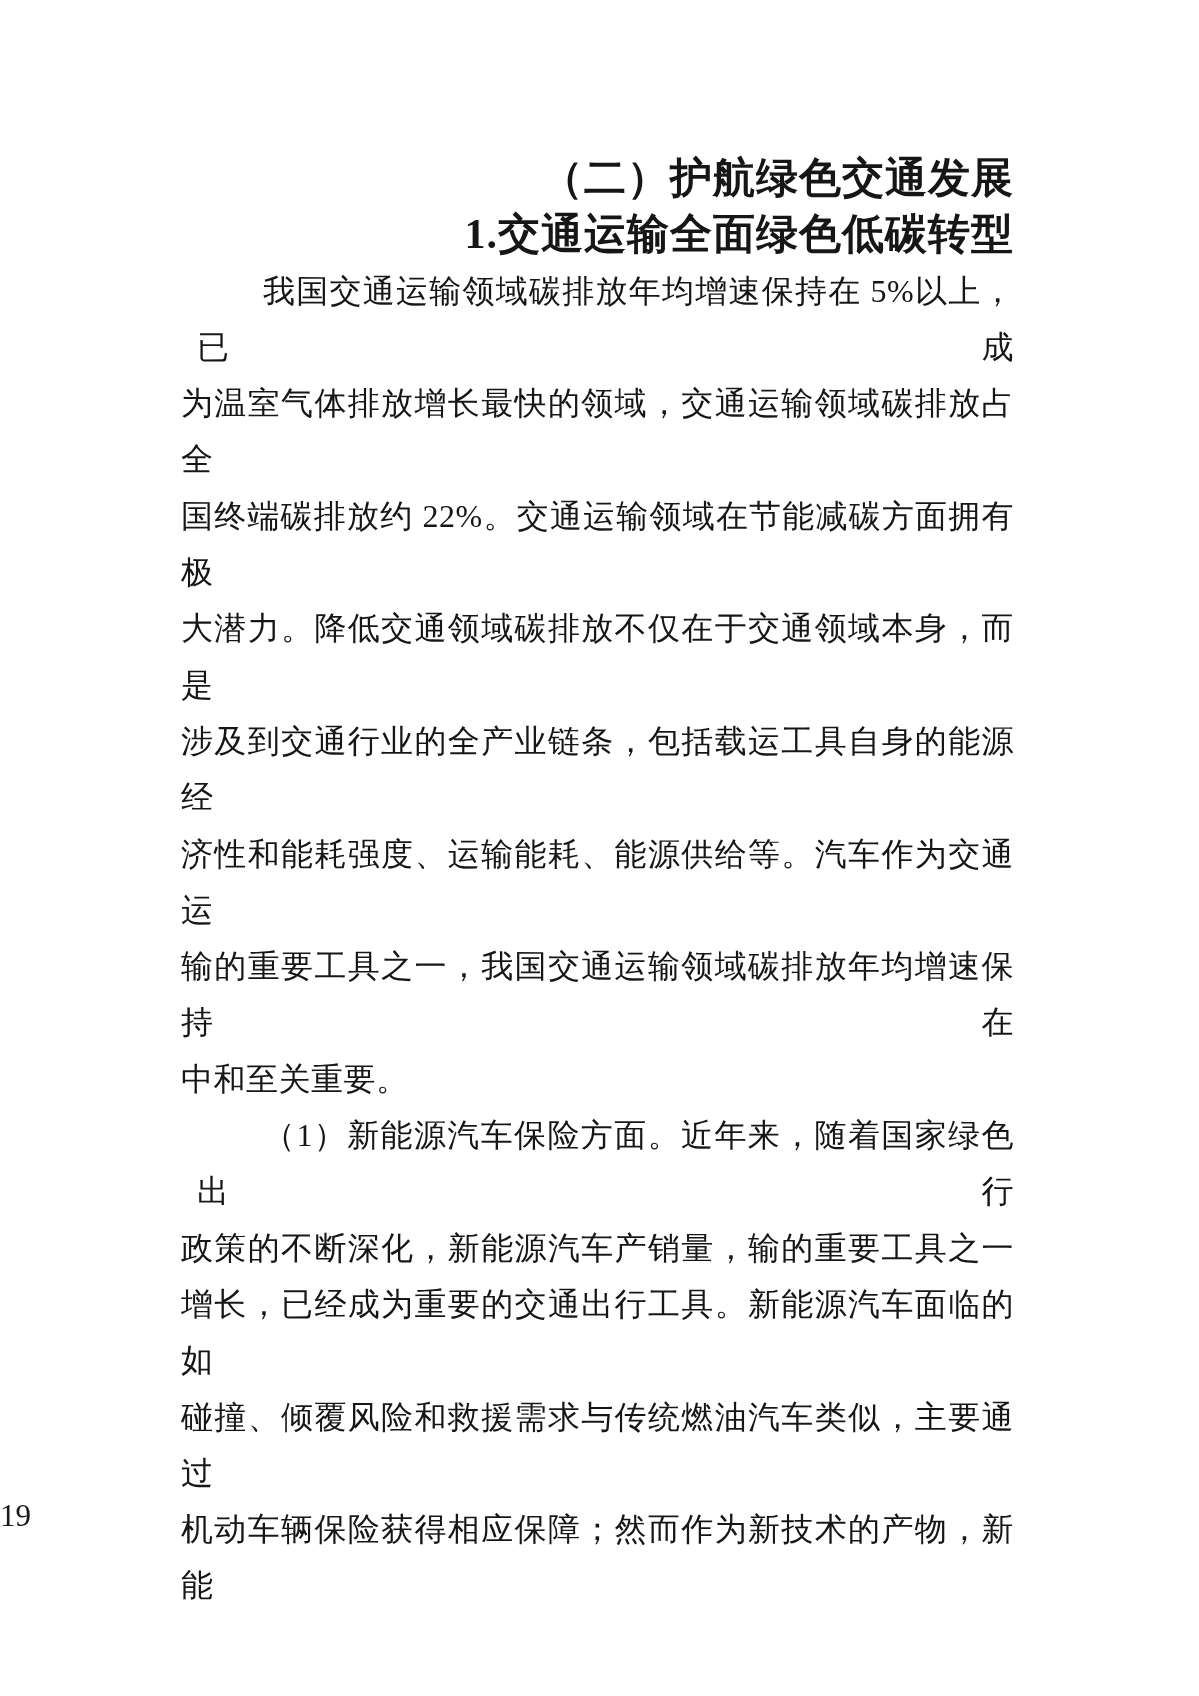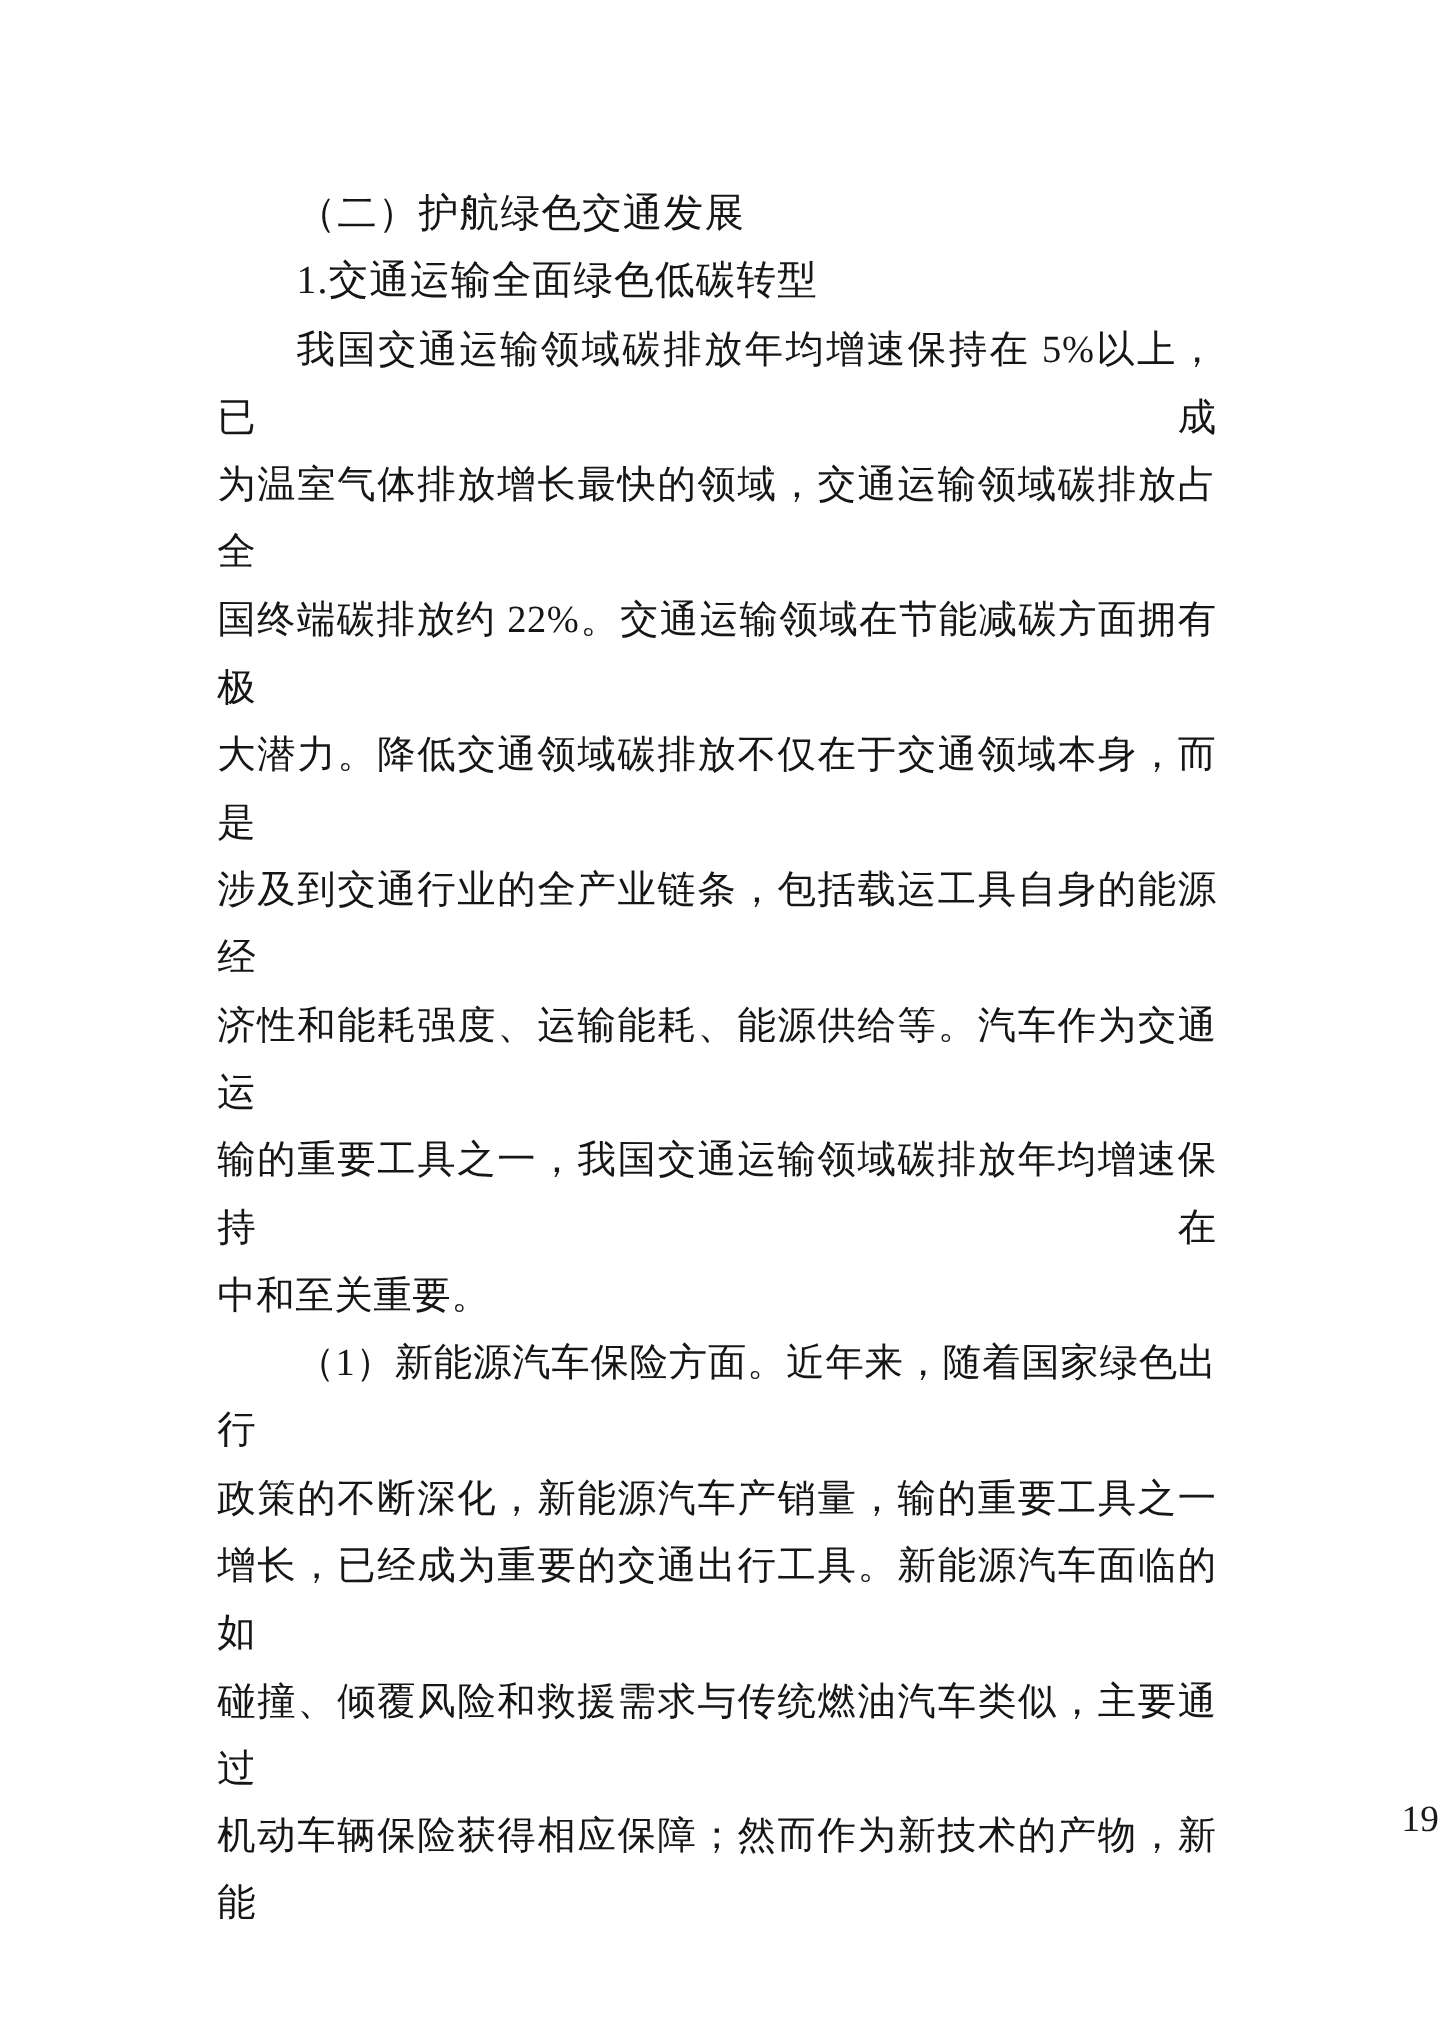--- a/index.html
+++ b/index.html
@@ -21,11 +21,12 @@
     line-height: 56.3px;
   }
   .heading {
-    font-weight: normal;
-    font-size: 33px;
+    font-weight: bold;
+    font-size: 42px;
     text-indent: 66px;
     white-space: nowrap;
     letter-spacing: 1px;
+    text-align: right;
   }
   .line {
     text-align: justify;

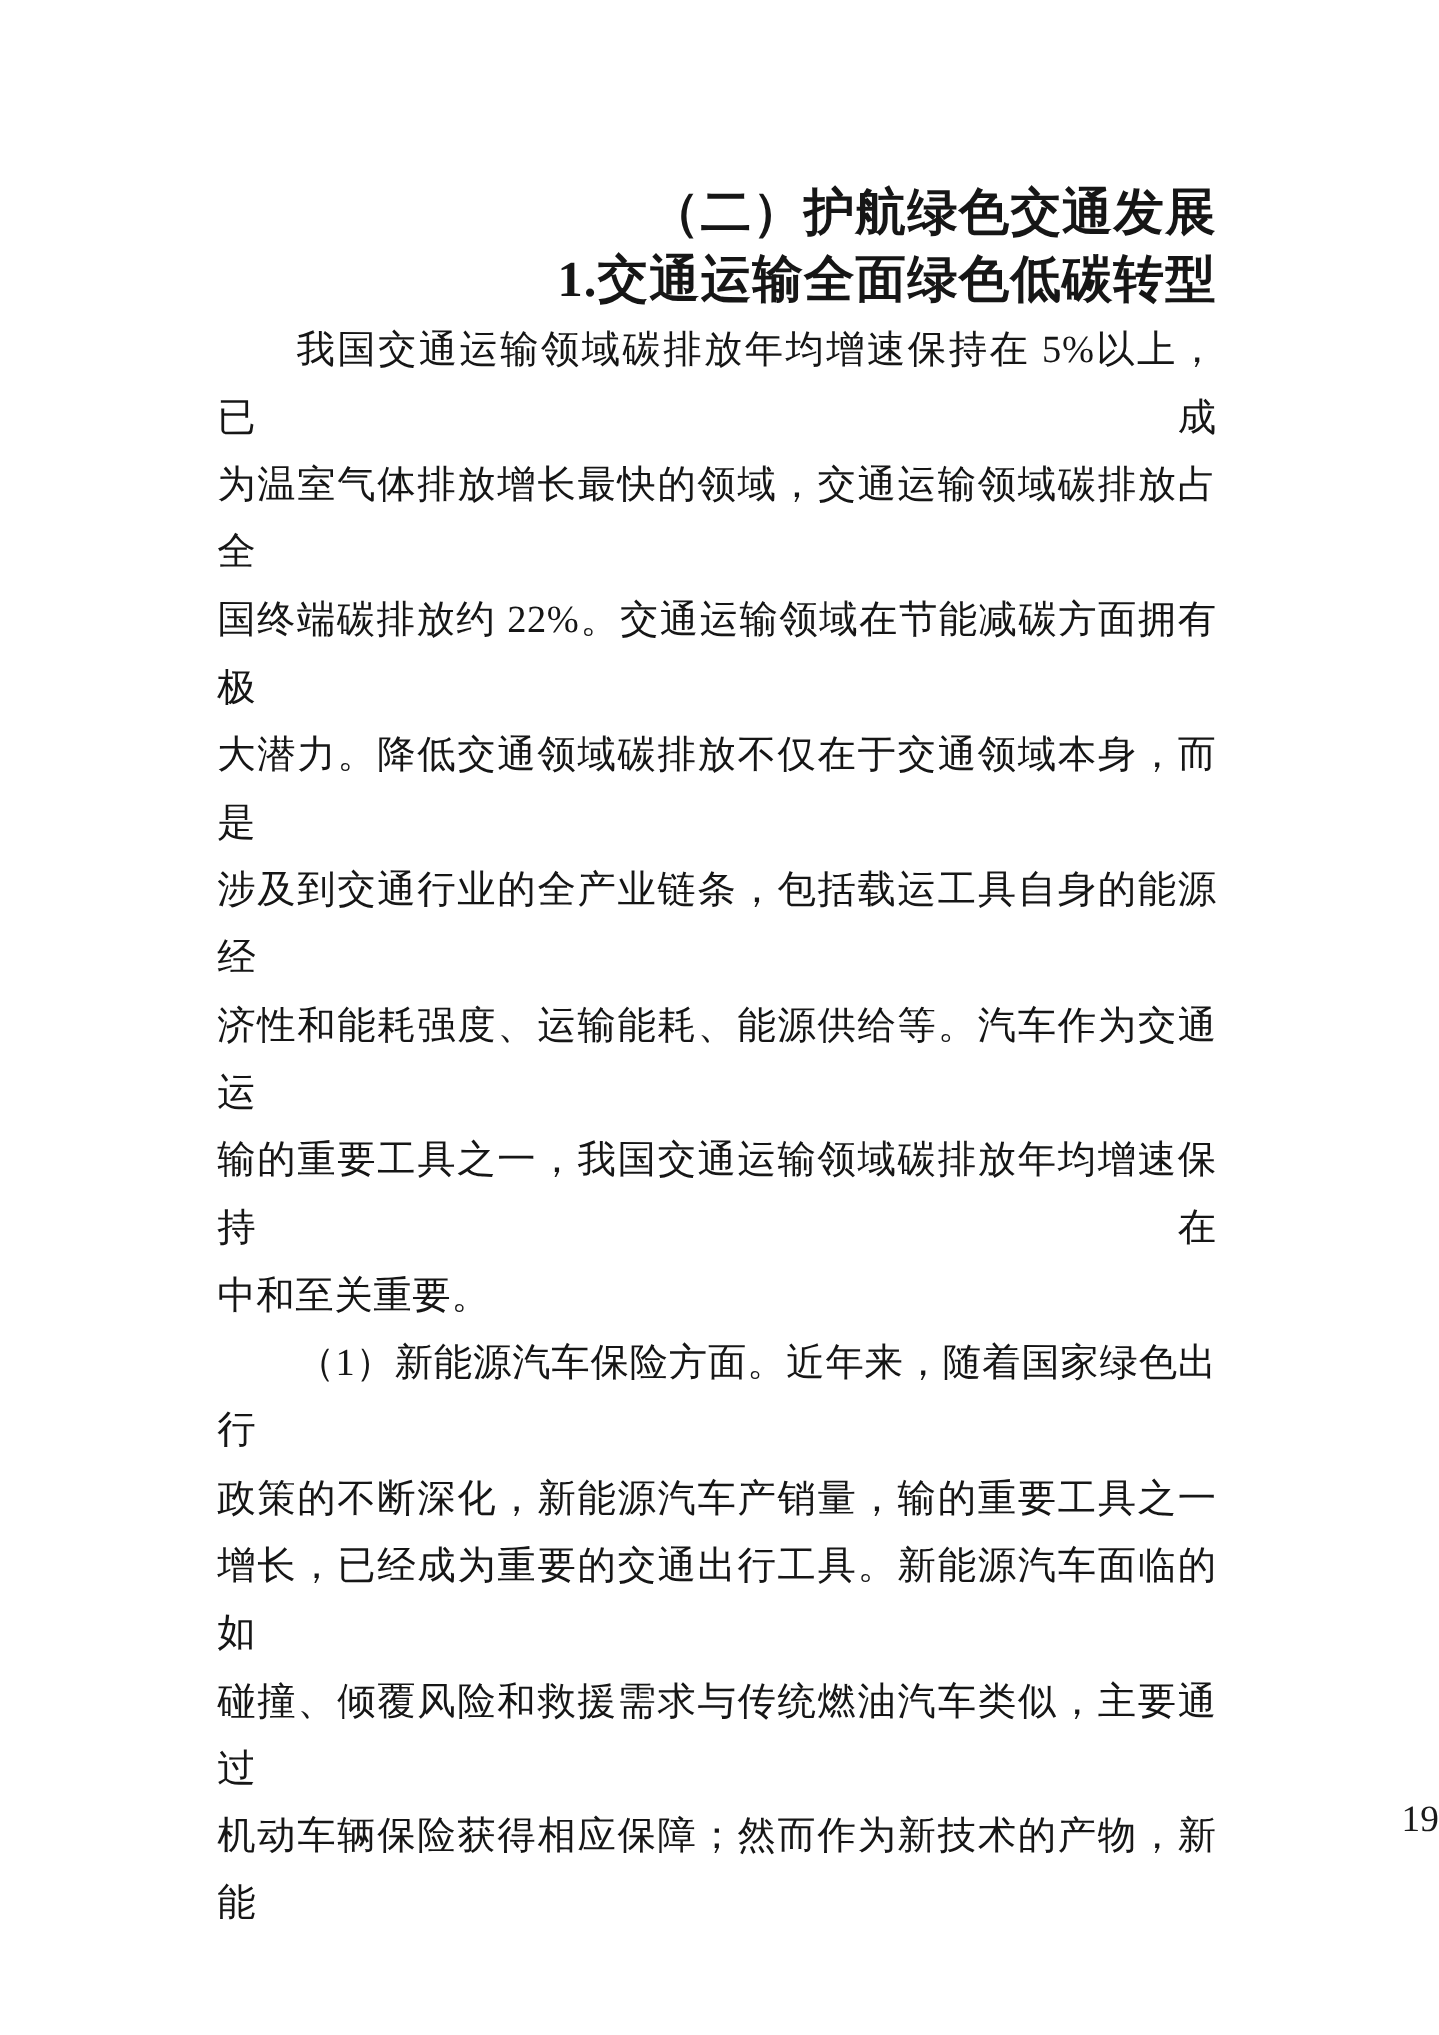--- a/index.html
+++ b/index.html
@@ -33,7 +33,7 @@
     text-align-last: justify;
     letter-spacing: 0.5px;
   }
-  .line.indent { text-indent: 66px; }
+  .line.indent { text-indent: 66px; margin-left: 16px; }
   .line.short { text-align-last: left; }
   .page-number {
     position: absolute;

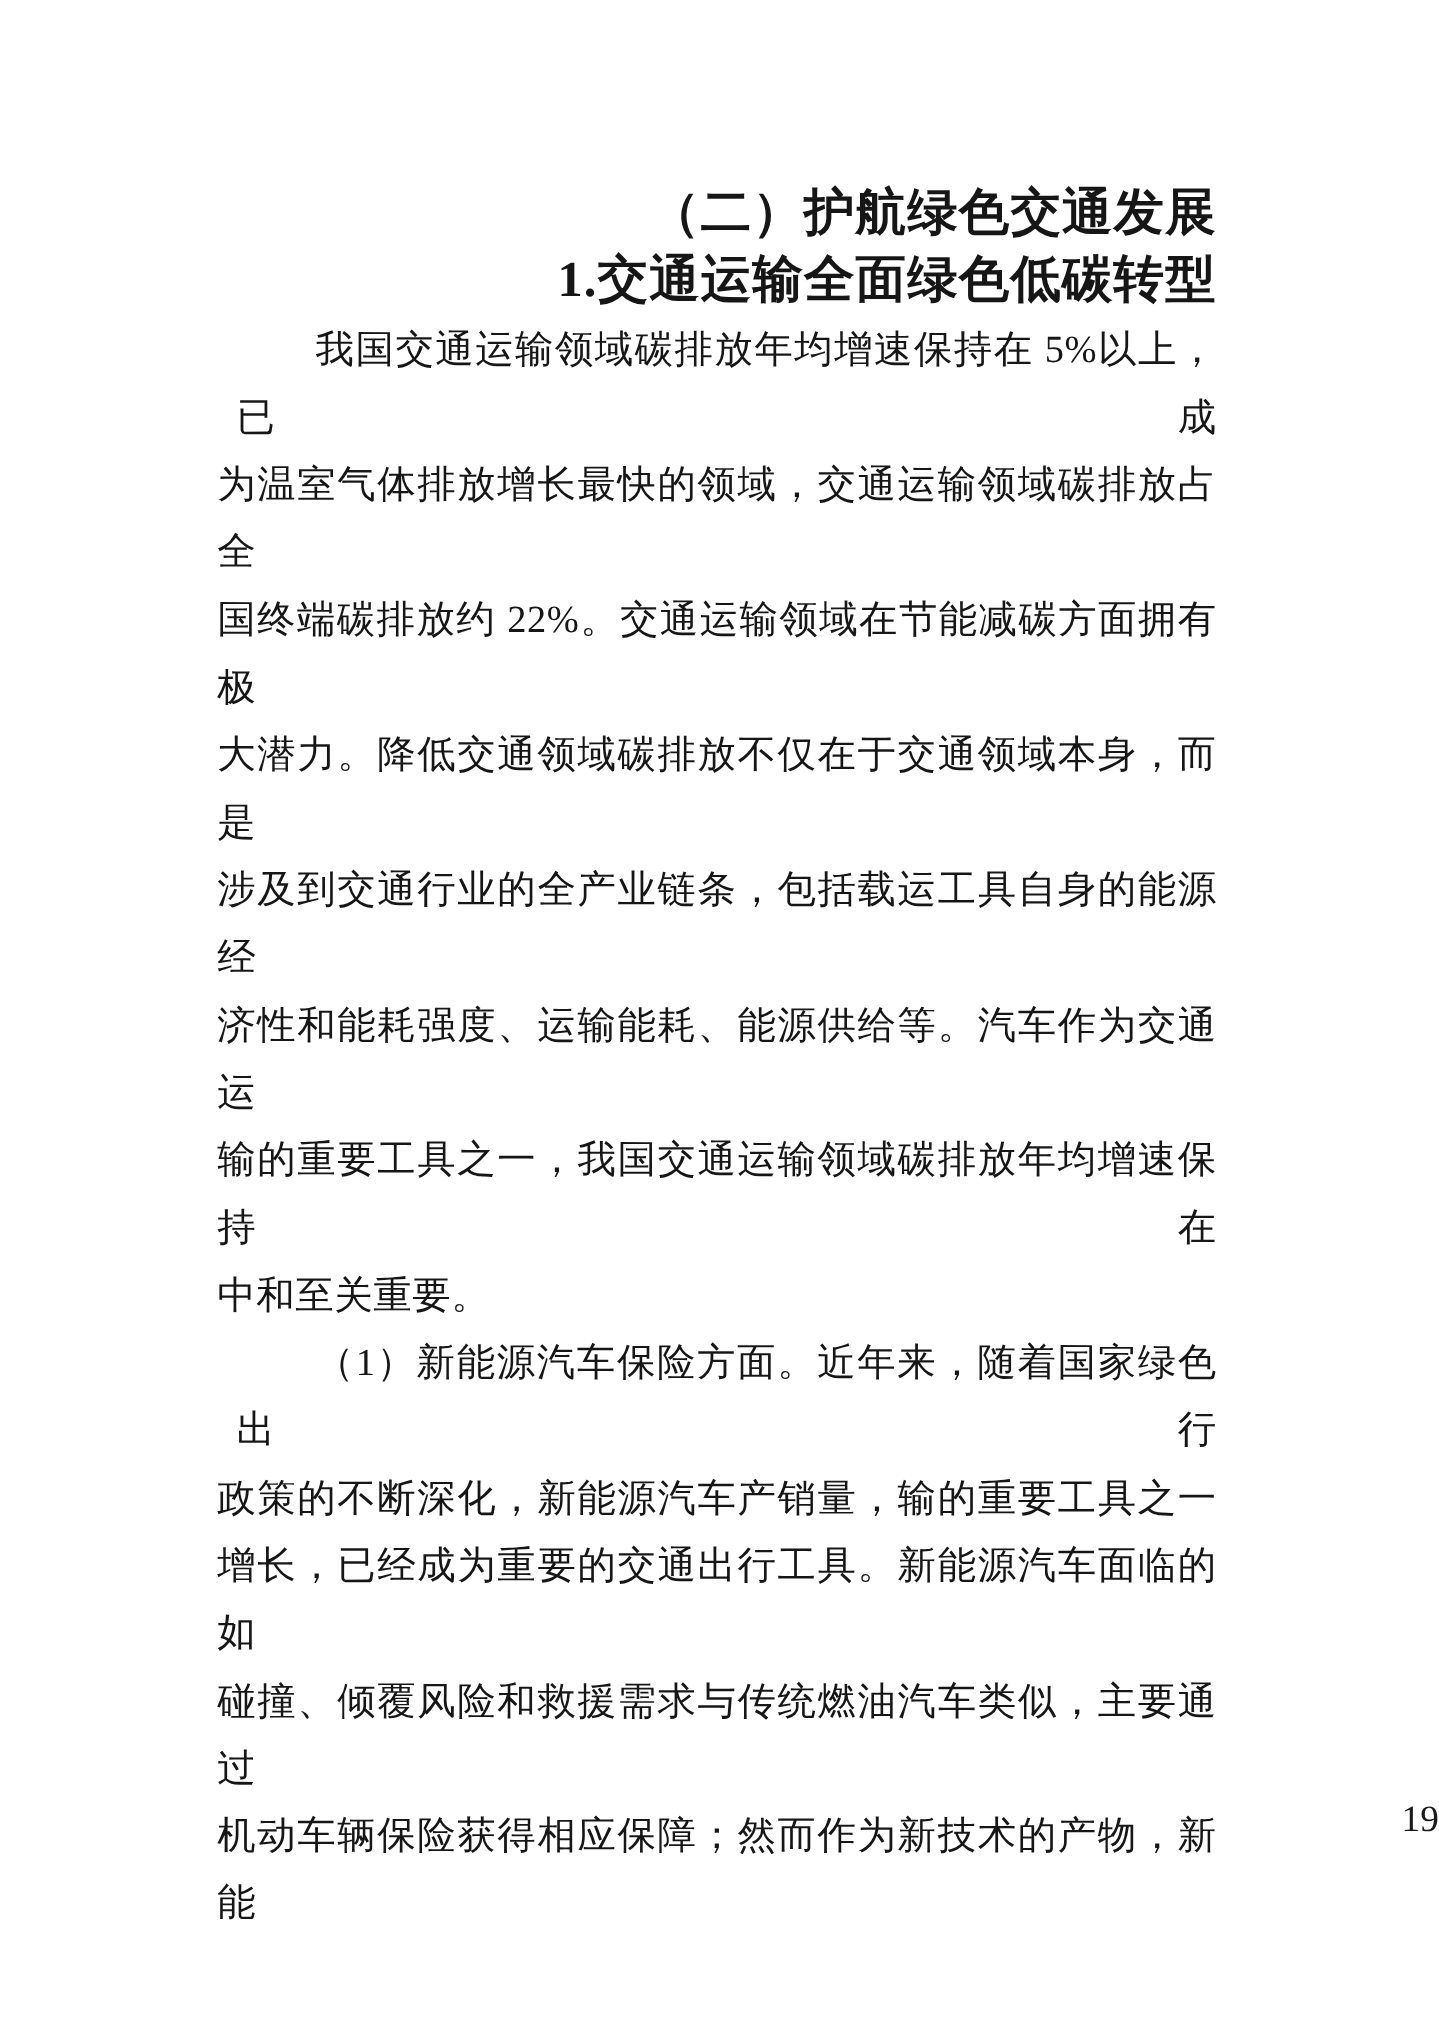--- a/index.html
+++ b/index.html
@@ -40,7 +40,7 @@
     top: 1498px;
     left: 0;
     width: 100%;
-    text-align: right;
+    text-align: left;
     font-size: 31px;
     color: #1a1a1a;
   }

